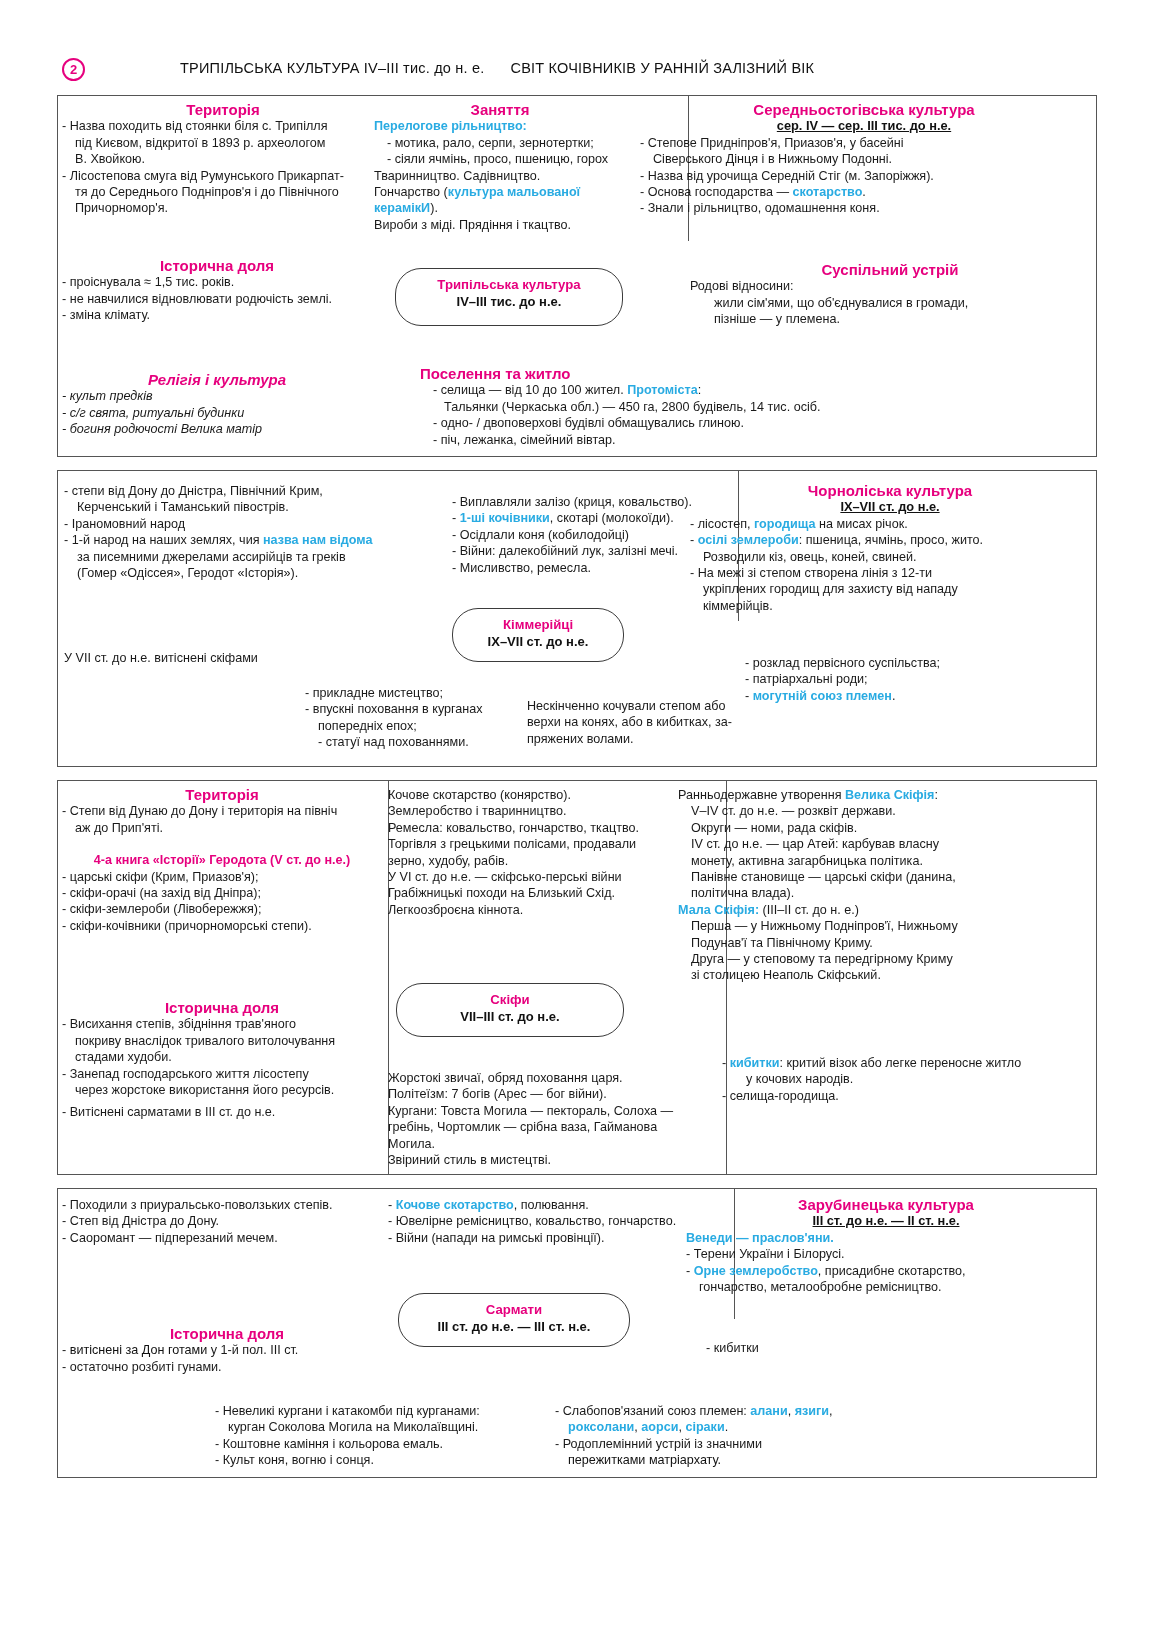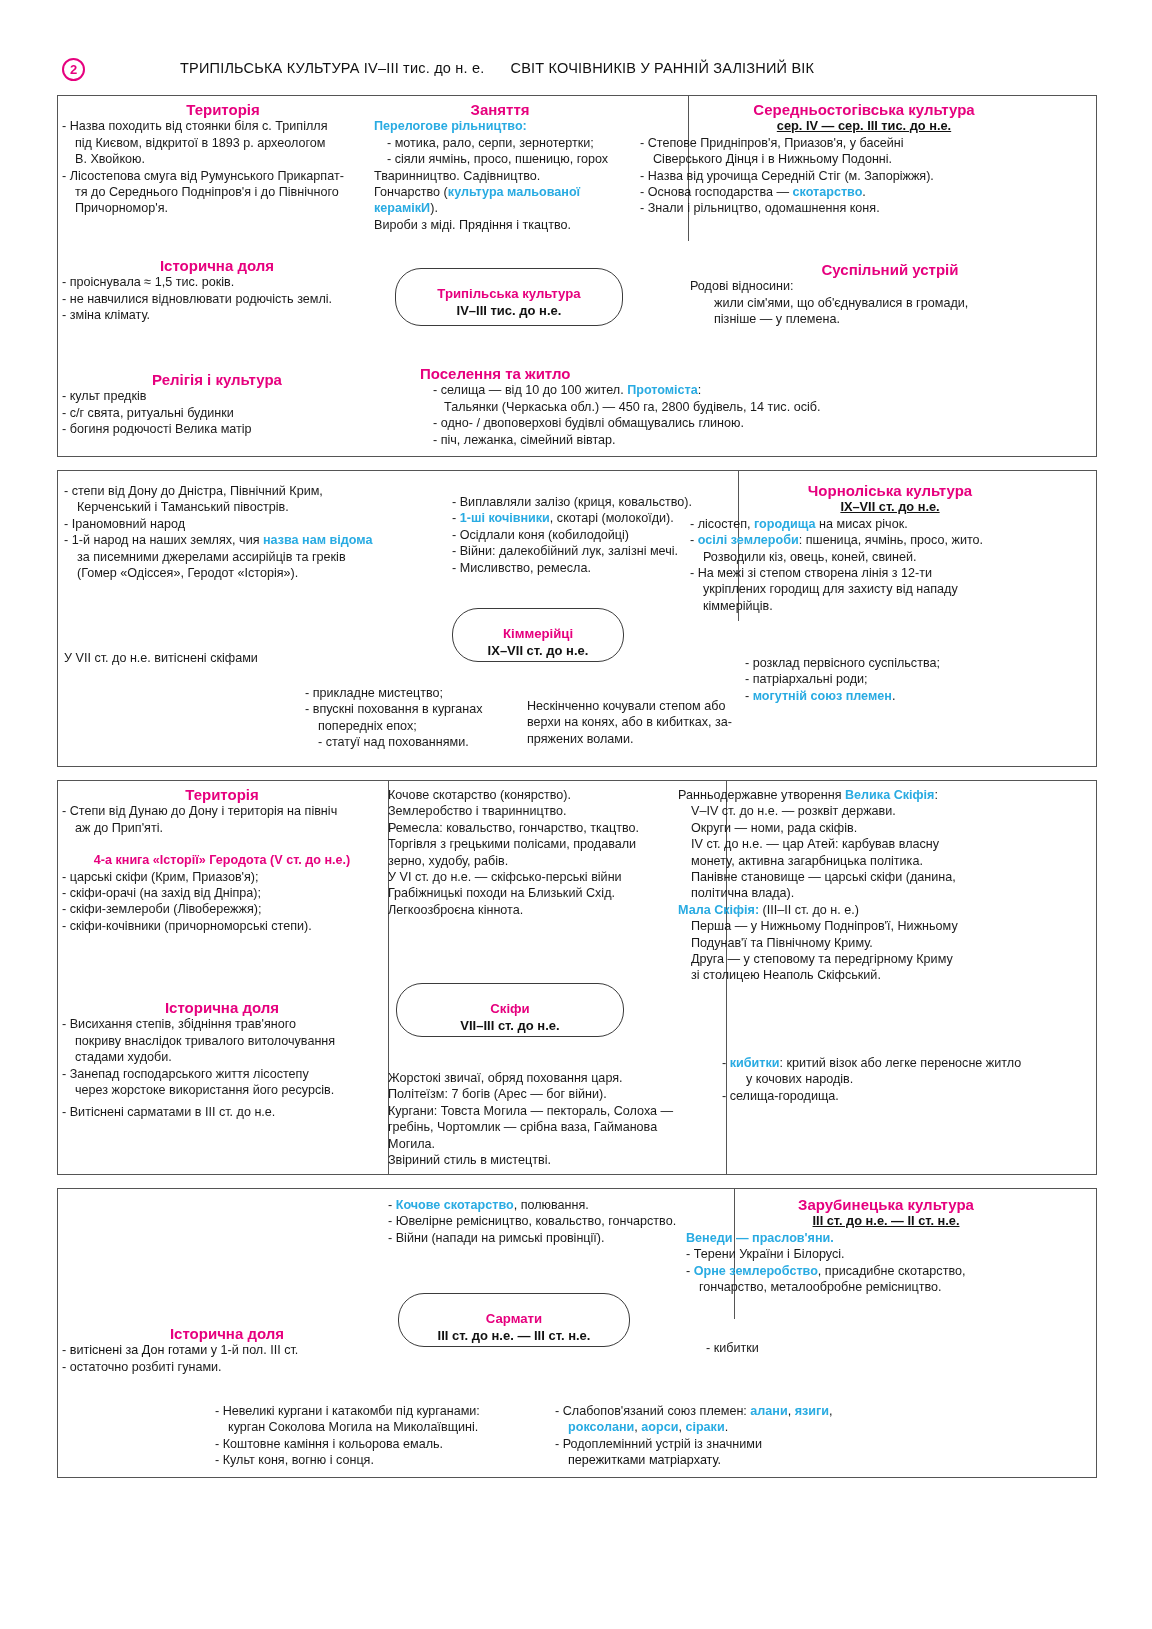--- a/index.html
+++ b/index.html
@@ -84,7 +84,7 @@
     border-radius: 26px;
     background: #fff;
     text-align: center;
-    padding-top: 16px;
+    padding-top: 7px;
   }
   .node .t1 { color: #e6007e; font-weight: bold; font-size: 13.2px; line-height: 17px; }
   .node .t2 { color: #111; font-weight: bold; font-size: 13px; line-height: 17px; }

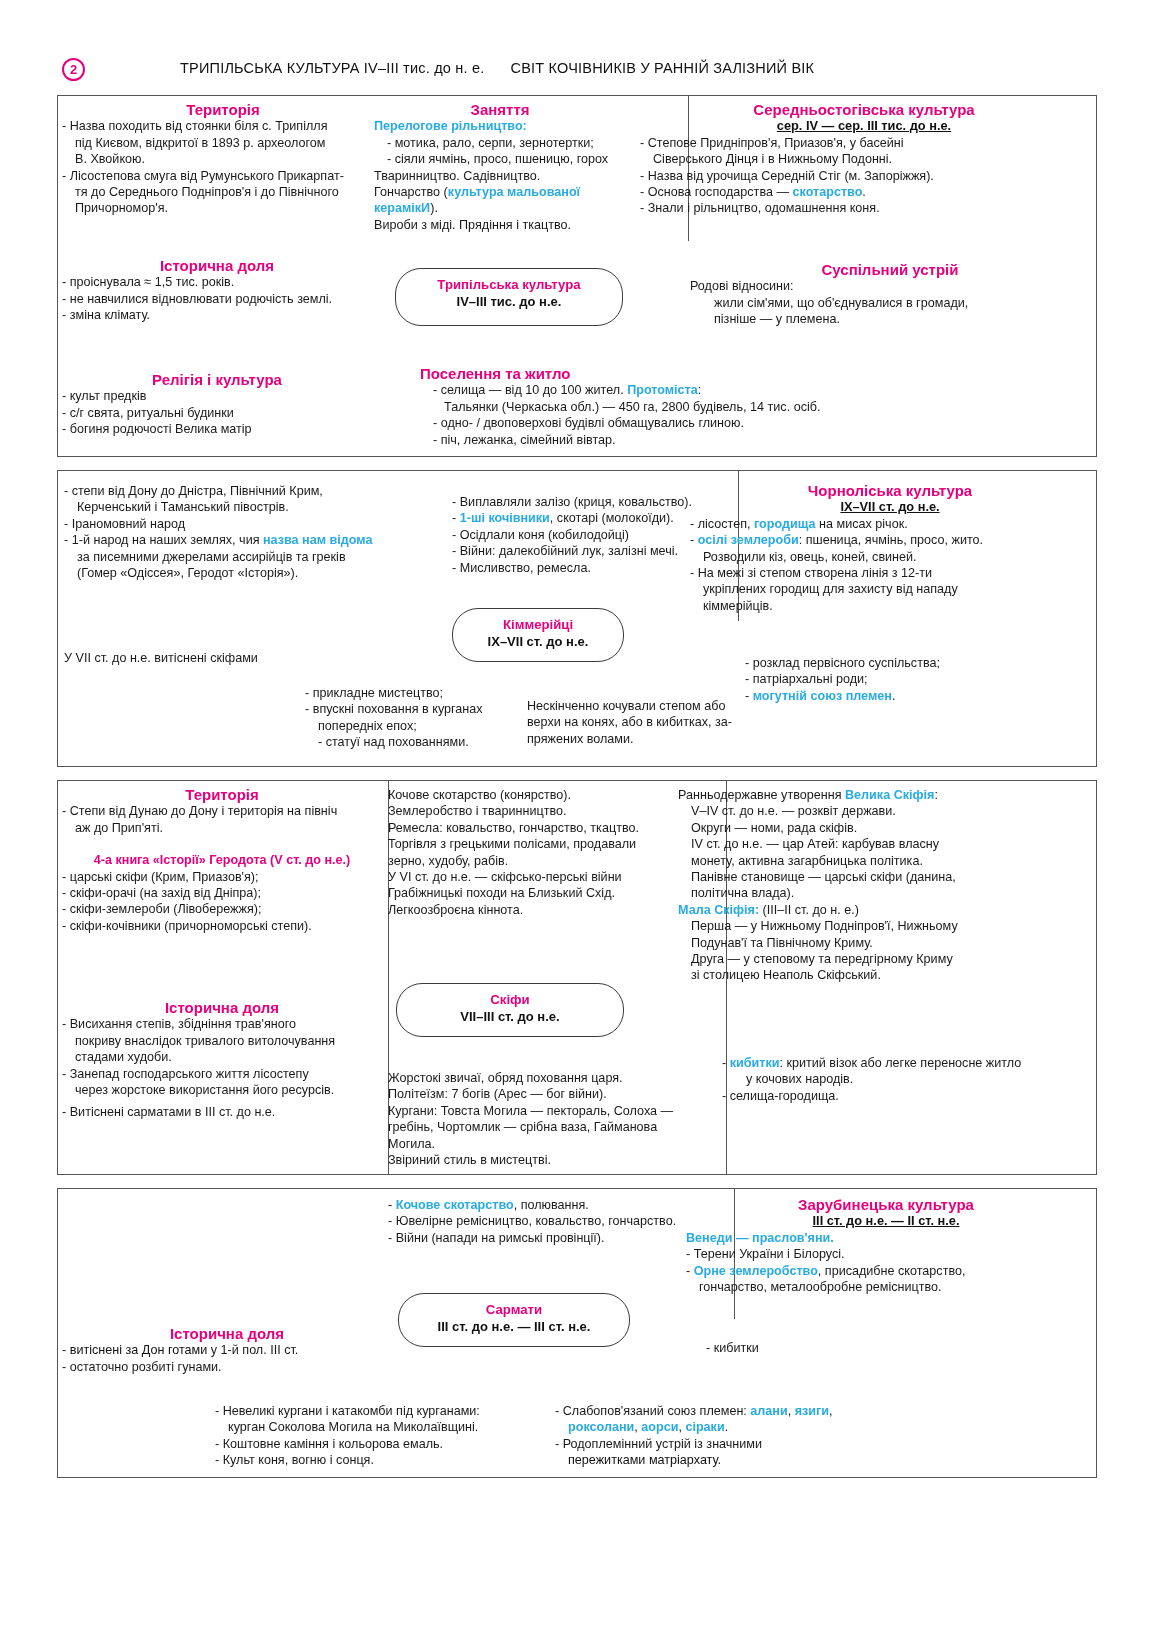--- a/index.html
+++ b/index.html
@@ -167,7 +167,7 @@
     <p>- зміна клімату.</p>
   </div>
 
-  <div class="blk" style="left:62px; top:372px; width:310px;">
+  <div class="blk" style="left:62px; top:372px; width:310px;font-style:italic;">
     <p class="hdr">Релігія і культура</p>
     <p>- культ предків</p>
     <p>- с/г свята, ритуальні будинки</p>

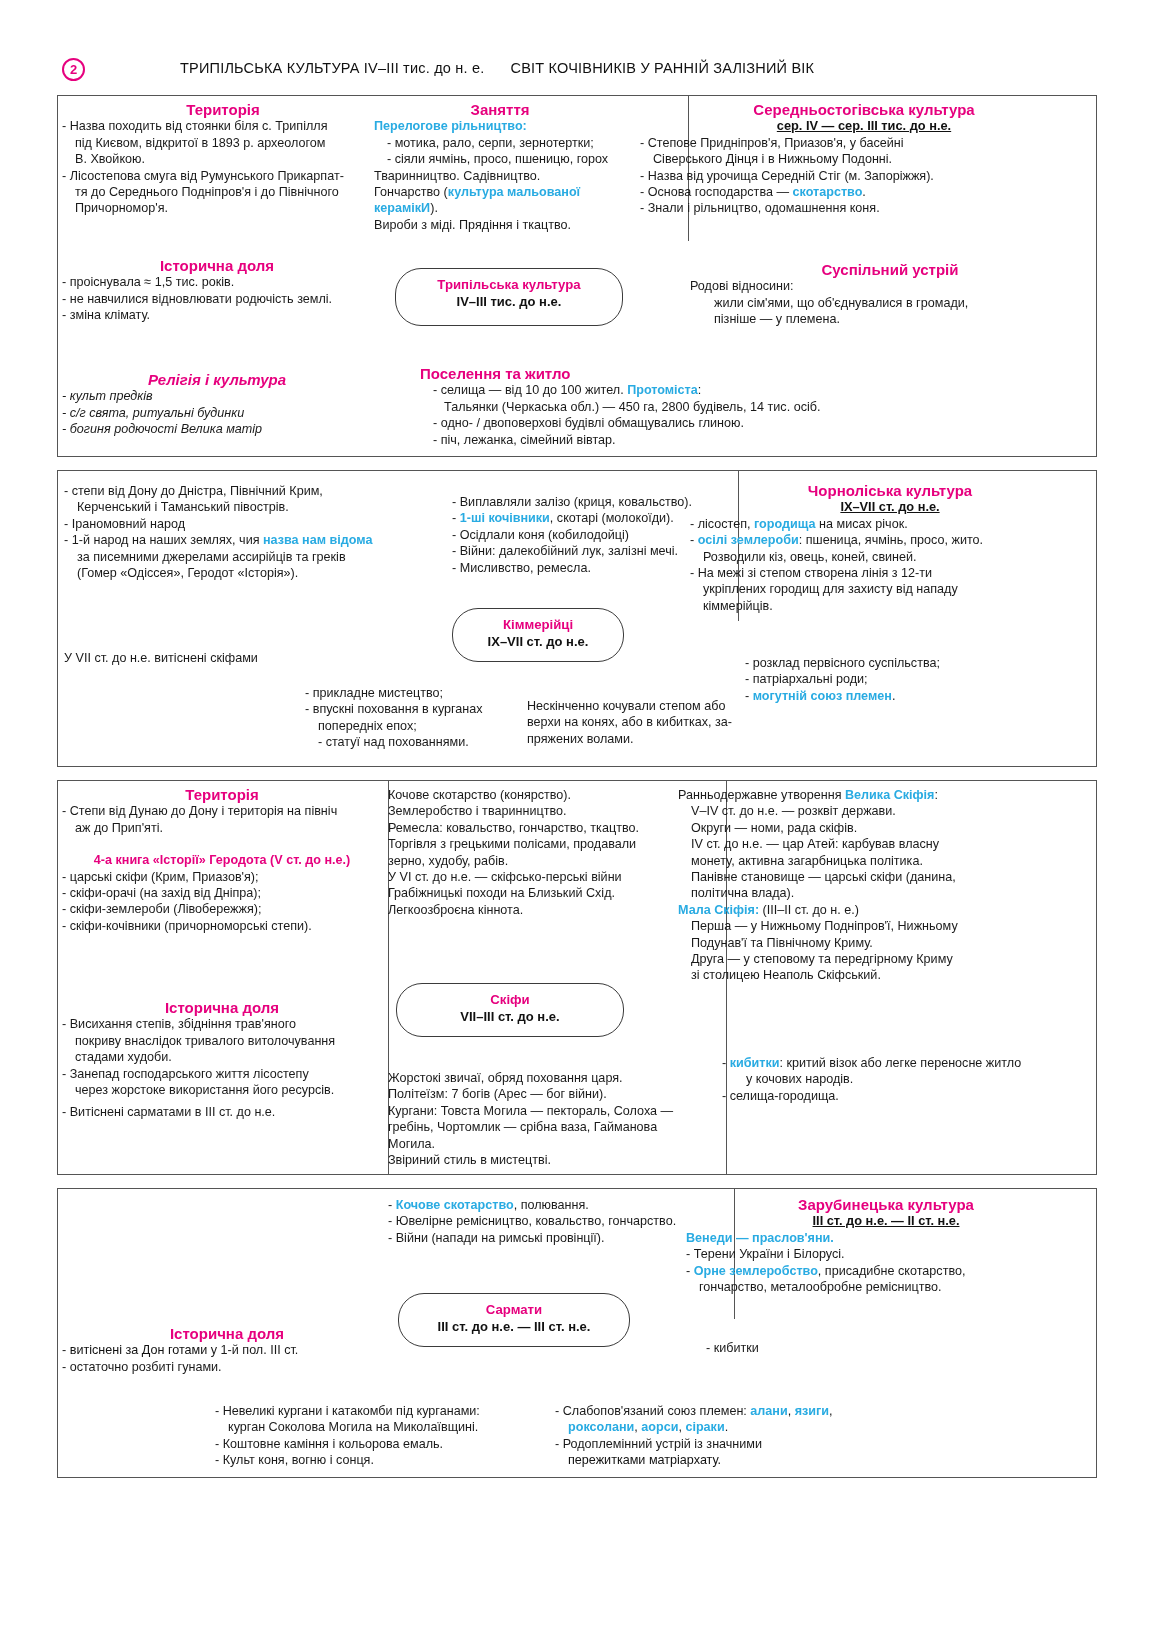--- a/index.html
+++ b/index.html
@@ -349,6 +349,11 @@
     <div class="vdiv" style="left:676px; height:130px; top:0;"></div>
   </div>
 
+  <div class="blk" style="left:62px; top:1197px; width:320px;">
+    <p>- Походили з приуральсько-поволзьких степів.</p>
+    <p>- Степ від Дністра до Дону.</p>
+    <p>- Саоромант — підперезаний мечем.</p>
+  </div>
 
   <div class="blk" style="left:62px; top:1326px; width:330px;">
     <p class="hdr">Історична доля</p>

